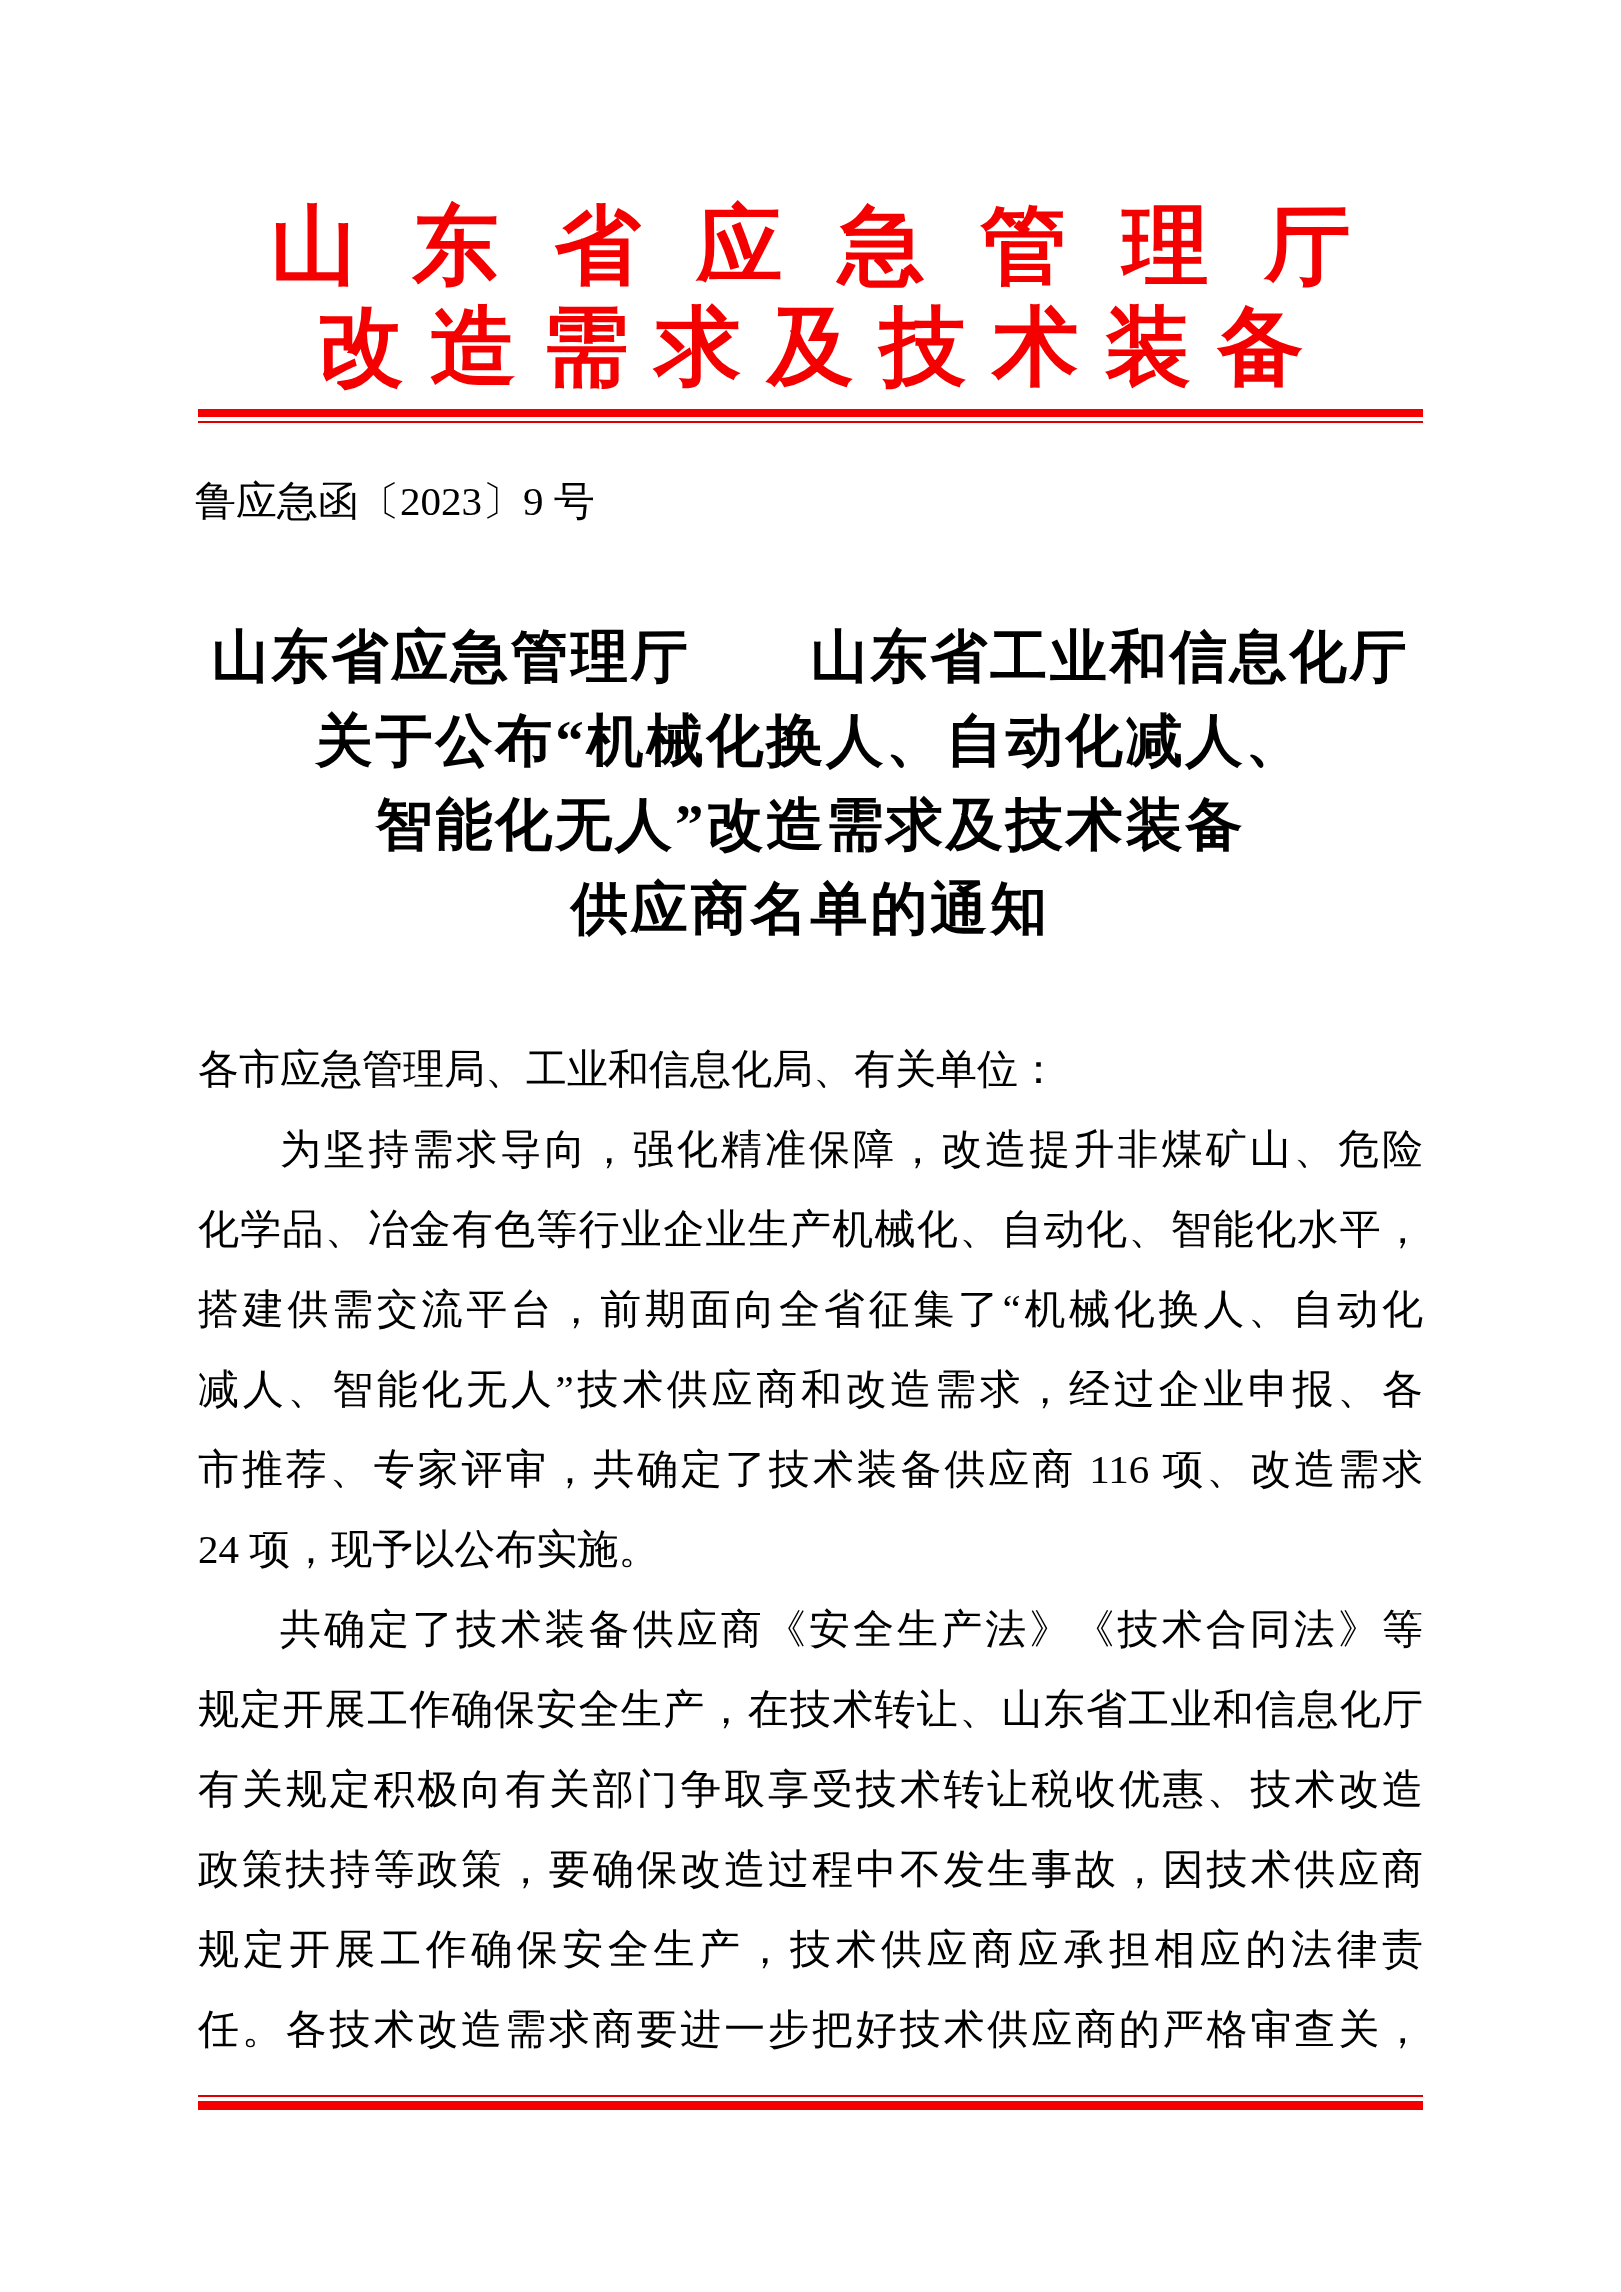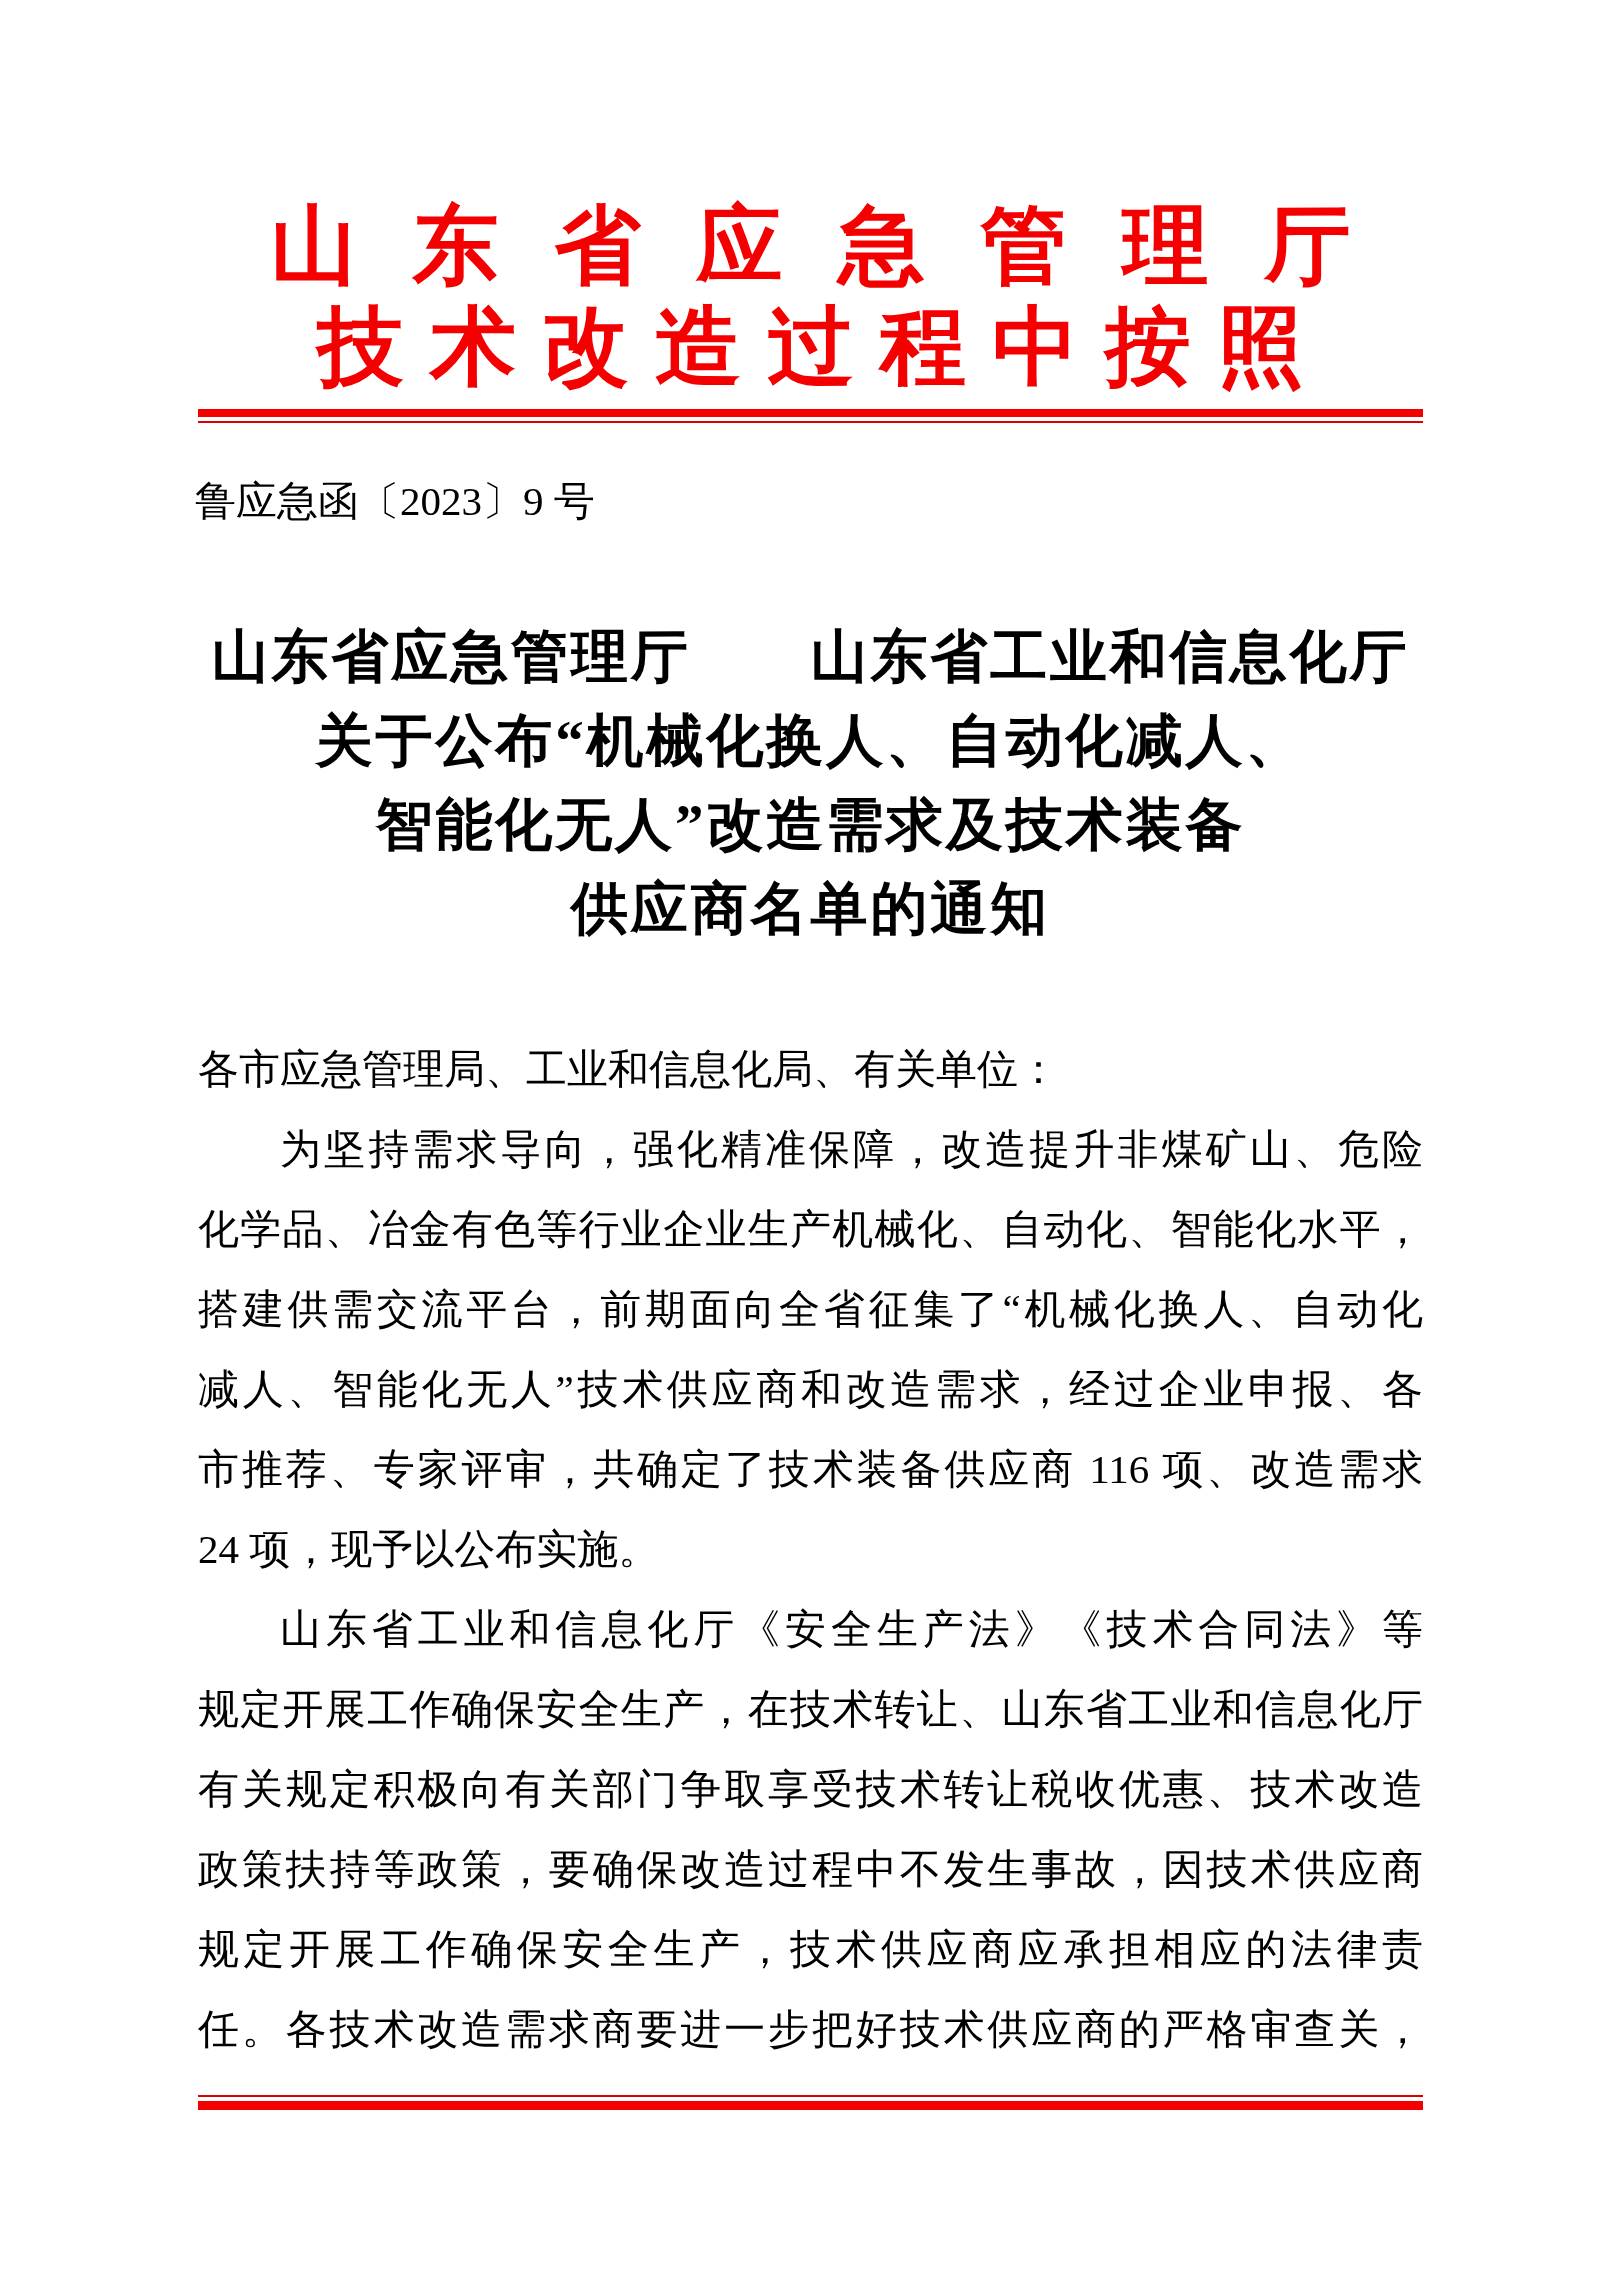--- a/index.html
+++ b/index.html
@@ -84,7 +84,7 @@
 
   <div class="letterhead">
     <div class="lh-line lh-line1">山东省应急管理厅</div>
-    <div class="lh-line lh-line2">技术改造过程中按照</div>
+    <div class="lh-line lh-line2">改造需求及技术装备</div>
   </div>
 
   <div class="rule rule-top"></div>

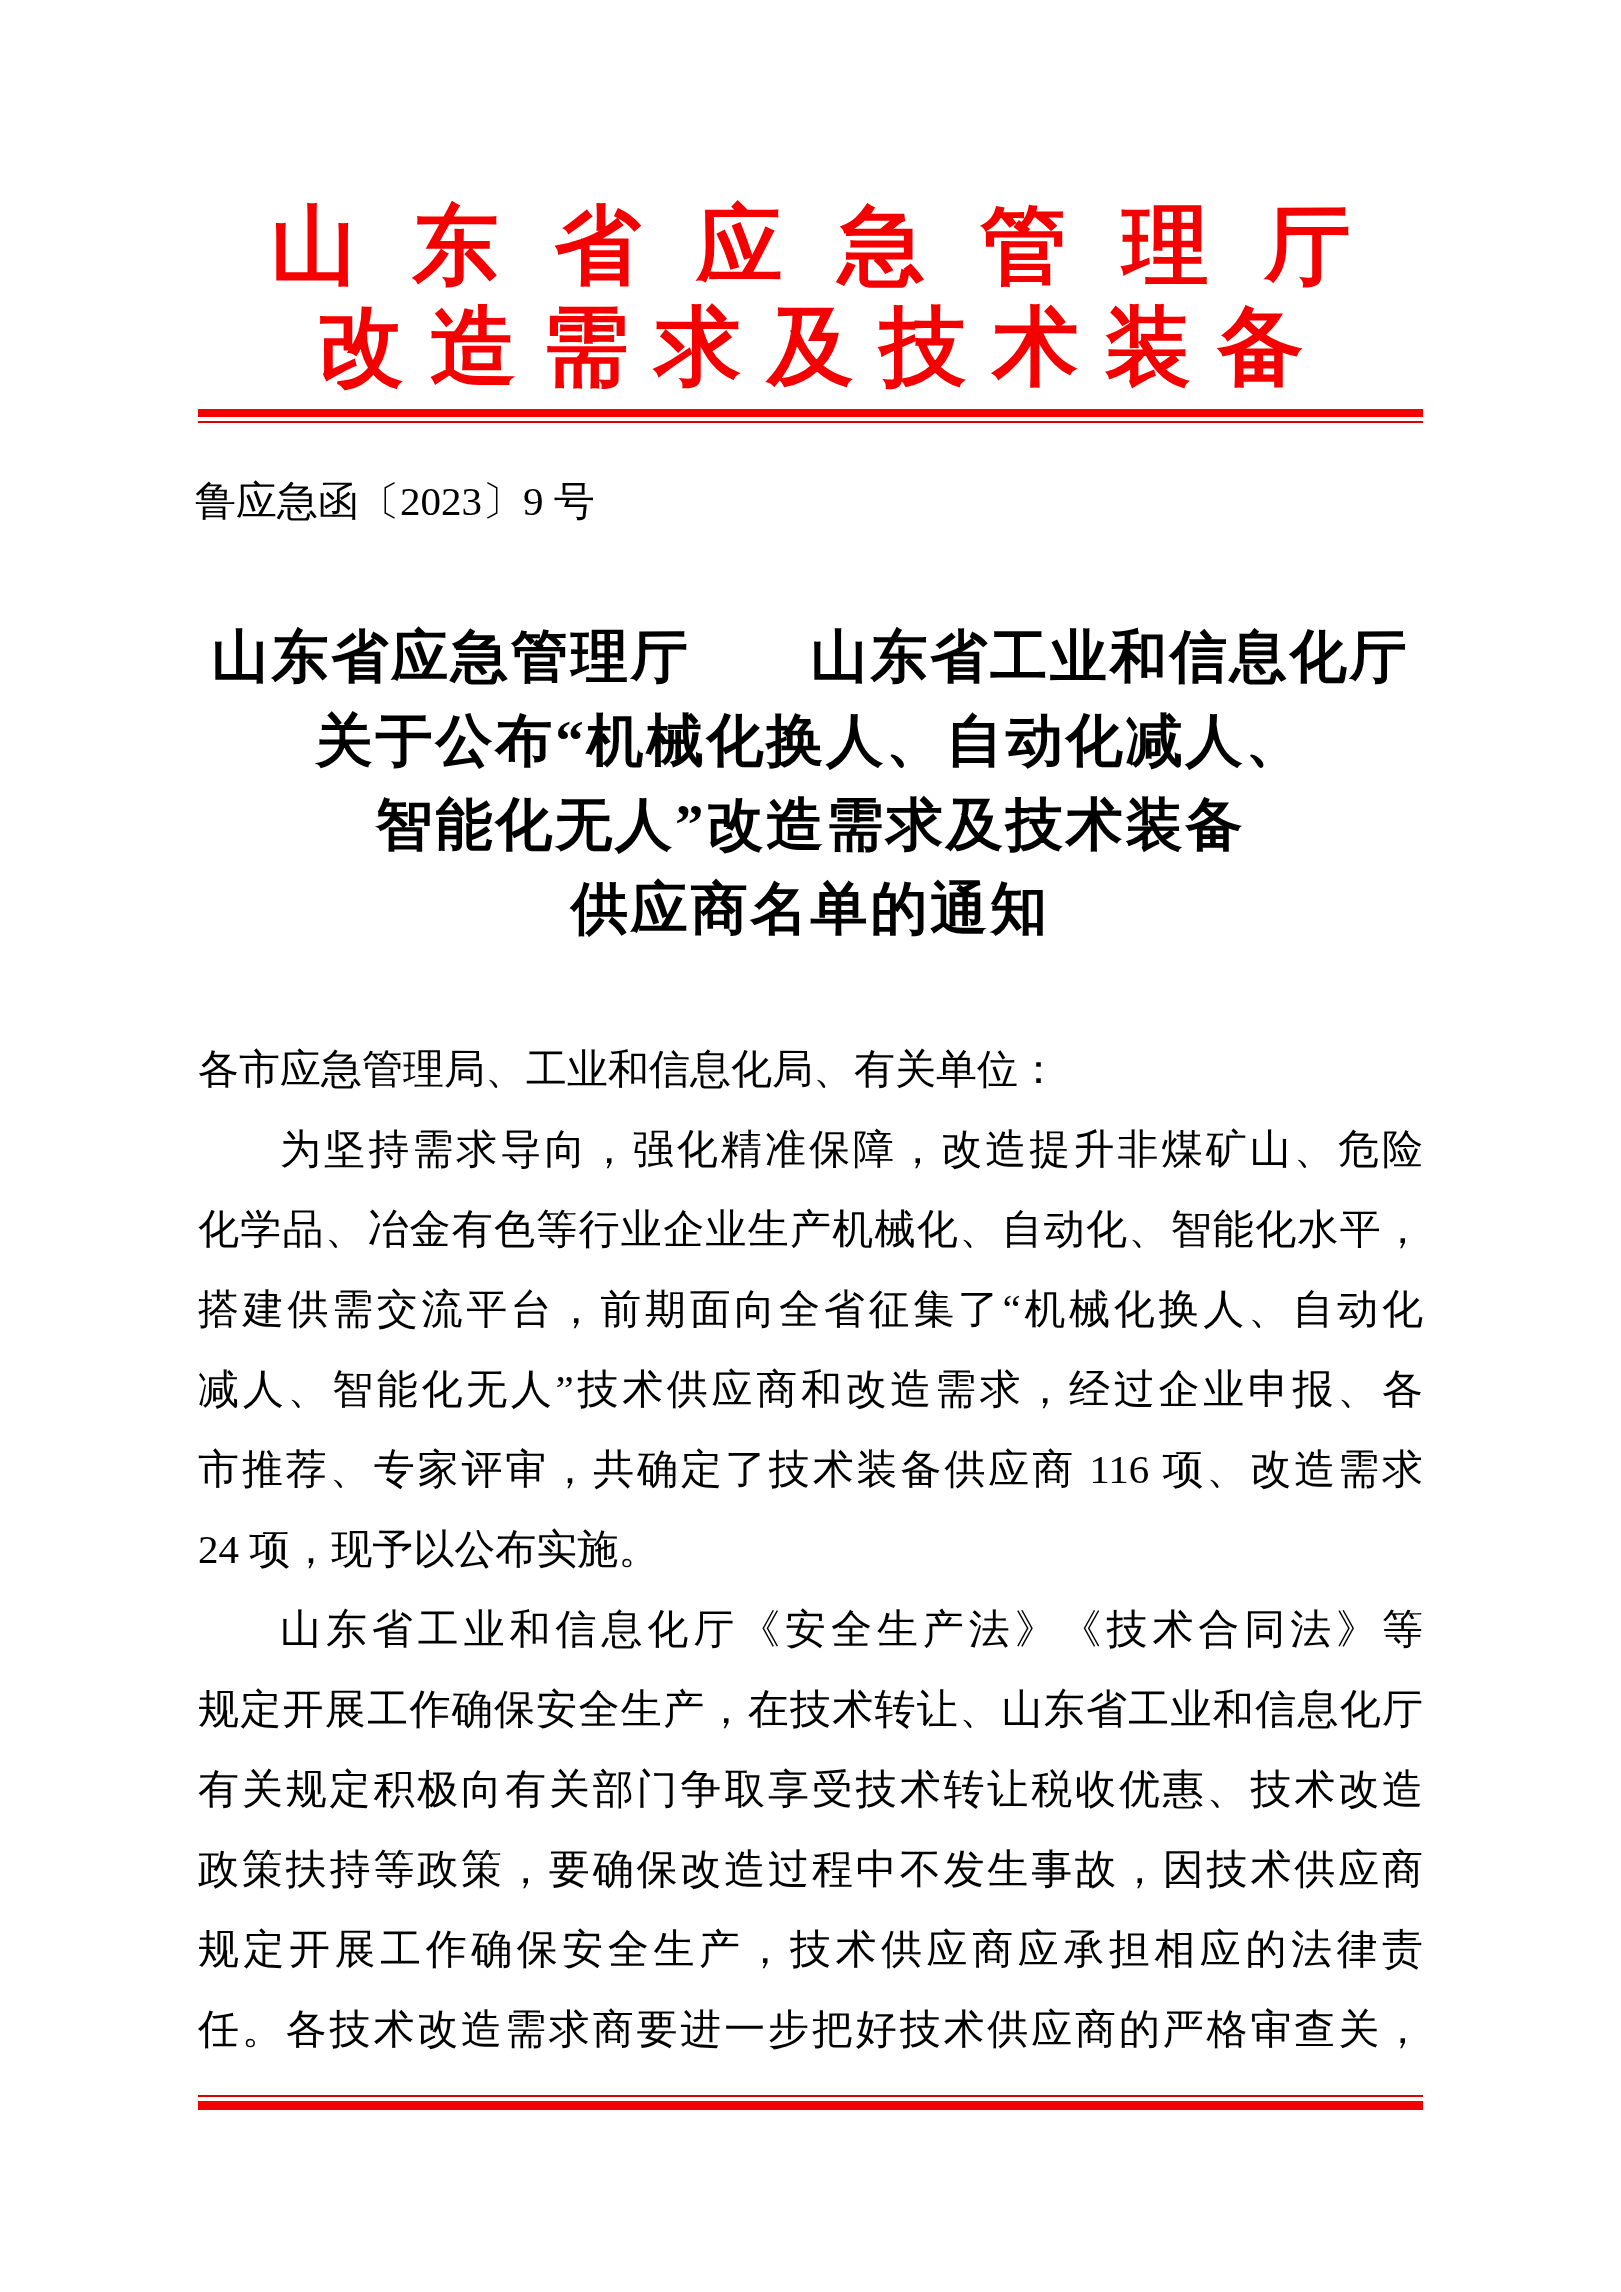--- a/index.html
+++ b/index.html
@@ -108,7 +108,7 @@
       <div class="body-line justify">减人、智能化无人”技术供应商和改造需求，经过企业申报、各</div>
       <div class="body-line justify">市推荐、专家评审，共确定了技术装备供应商 116 项、改造需求</div>
       <div class="body-line">24 项，现予以公布实施。</div>
-      <div class="body-line indent justify">山东省工业和信息化厅《安全生产法》《技术合同法》等</div>
+      <div class="body-line indent justify">共确定了技术装备供应商《安全生产法》《技术合同法》等</div>
       <div class="body-line justify">规定开展工作确保安全生产，在技术转让、山东省工业和信息化厅</div>
       <div class="body-line justify">有关规定积极向有关部门争取享受技术转让税收优惠、技术改造</div>
       <div class="body-line justify">政策扶持等政策，要确保改造过程中不发生事故，因技术供应商</div>

